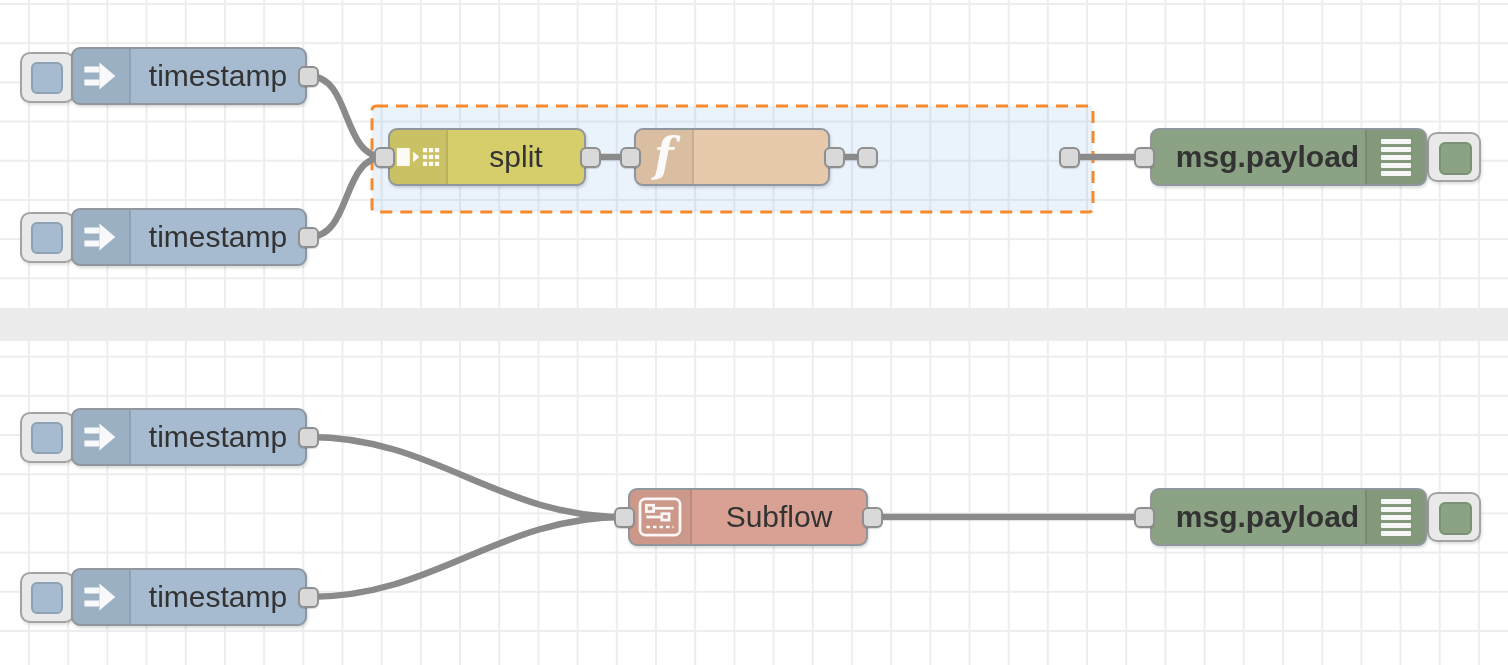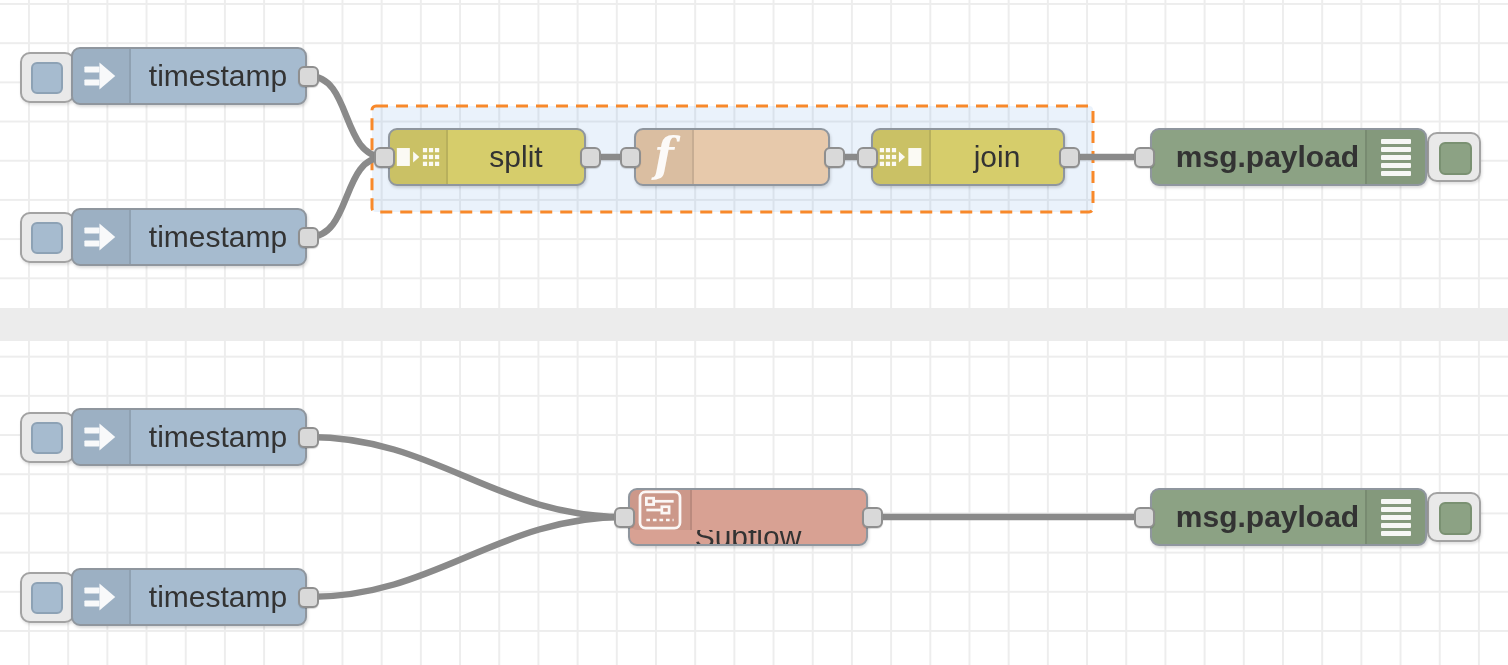--- a/index.html
+++ b/index.html
@@ -148,26 +148,6 @@
     <div class="node-label"></div>
   </div>
 
-  <div class="node splitjoin" style="left:871px;top:128px;width:194px;">
-    <div class="icon-region">
-      <svg class="icon-svg" width="44" height="30" viewBox="0 0 27 18" fill="#fff">
-          <g>
-            <rect x="0.5" y="3.5" width="2.6" height="2.6"></rect>
-            <rect x="4.2" y="3.5" width="2.6" height="2.6"></rect>
-            <rect x="7.9" y="3.5" width="2.6" height="2.6"></rect>
-            <rect x="0.5" y="7.7" width="2.6" height="2.6"></rect>
-            <rect x="4.2" y="7.7" width="2.6" height="2.6"></rect>
-            <rect x="7.9" y="7.7" width="2.6" height="2.6"></rect>
-            <rect x="0.5" y="11.9" width="2.6" height="2.6"></rect>
-            <rect x="4.2" y="11.9" width="2.6" height="2.6"></rect>
-            <rect x="7.9" y="11.9" width="2.6" height="2.6"></rect>
-          </g>
-          <polygon points="12.2,5.6 16,9 12.2,12.4"></polygon>
-          <rect x="18" y="3.5" width="8" height="11"></rect>
-        </svg>
-    </div>
-    <div class="node-label">join</div>
-  </div>
 
   <div class="node debug" style="left:1150px;top:128px;width:277px;">
     <div class="node-label" style="padding-left:24px;">msg.payload</div>

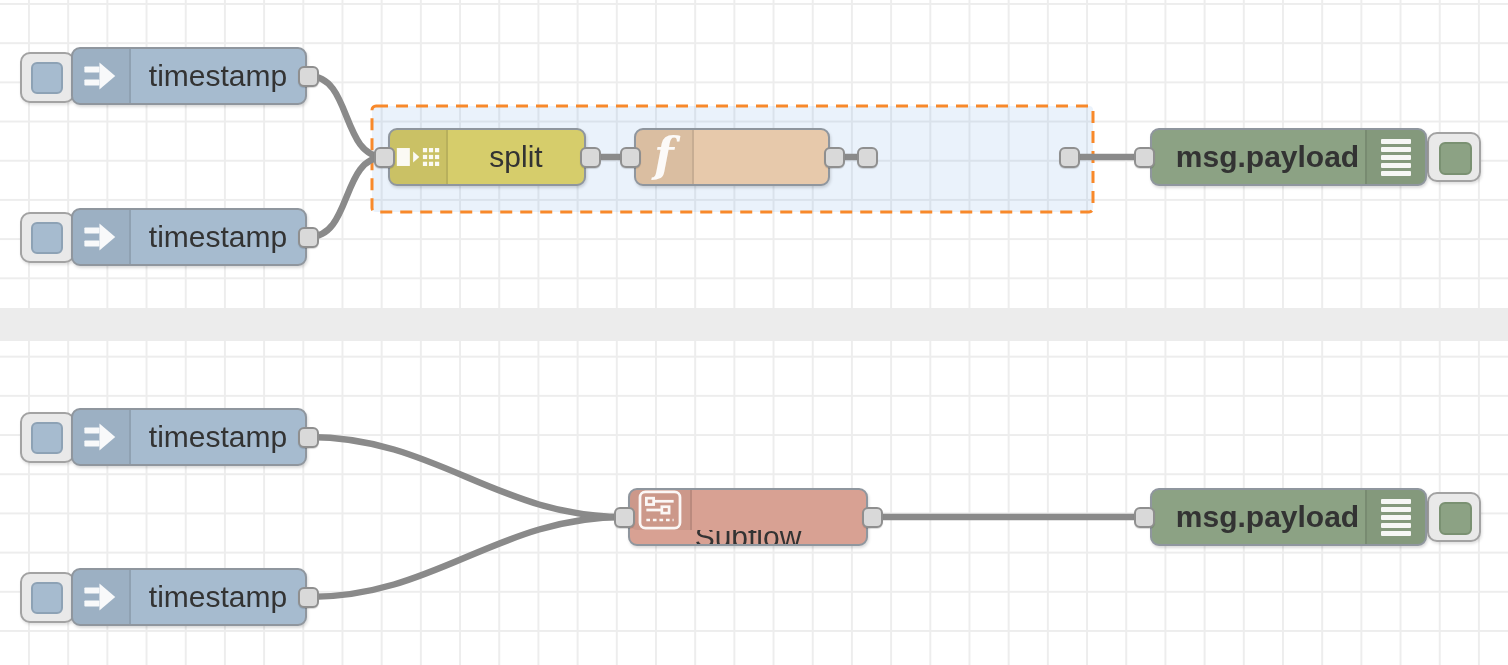--- a/index.html
+++ b/index.html
@@ -37,7 +37,7 @@
   .splitjoin{background:#d6cd6b;}
   .function{background:#e7c9ab;}
   .debug{background:#8ca284;font-weight:bold;}
-  .subflow{background:#d8a193;flex-direction:column;}
+  .subflow{background:#d8a193;}
   .port{
     position:absolute;width:21px;height:21px;box-sizing:border-box;z-index:4;
     background:#d9d9d9;border:2px solid #8f8f8f;border-radius:6px;

